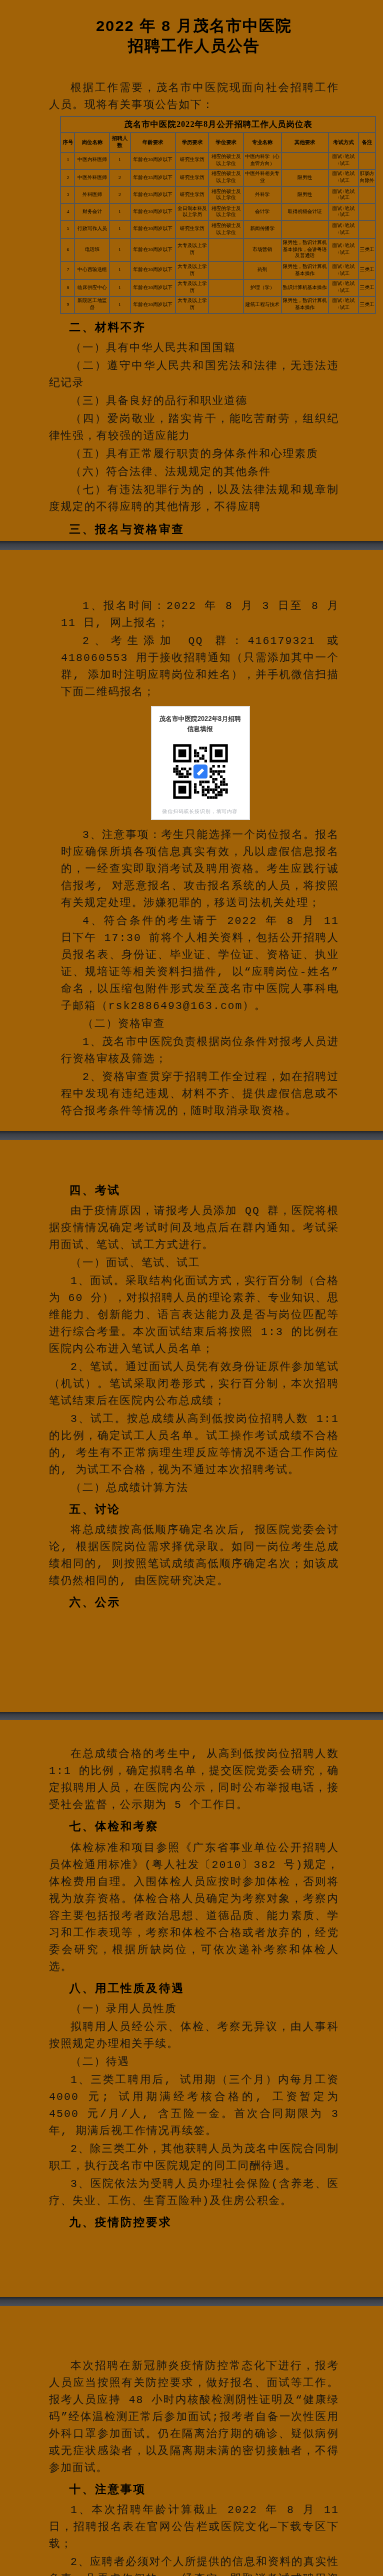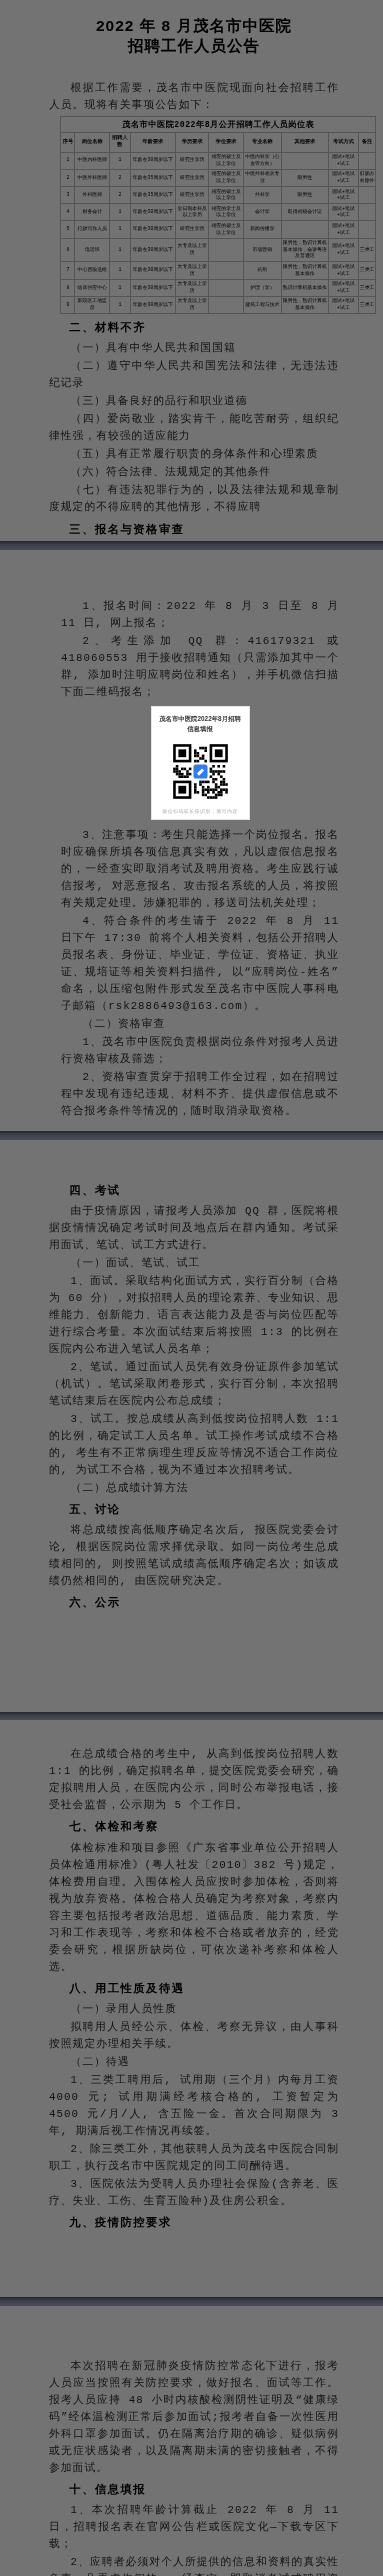--- a/index.html
+++ b/index.html
@@ -4,7 +4,7 @@
 <style>
   html,body{margin:0;padding:0;background:#ffffff;}
   .doc{width:383px;margin:0 auto;background:#fff;}
-  .page{position:relative;width:383px;background:#737373;overflow:hidden;box-sizing:border-box;}
+  .page{position:relative;width:383px;background:#a16207;overflow:hidden;box-sizing:border-box;}
   .page-sep{width:383px;height:8.8px;background:linear-gradient(#23262b 0%,#3a3e46 35%,#4a4f58 100%);}
   .content{padding-left:49px;padding-right:44px;box-sizing:border-box;}
   .doc-title{font-family:"Liberation Sans",sans-serif;font-weight:bold;color:#000;

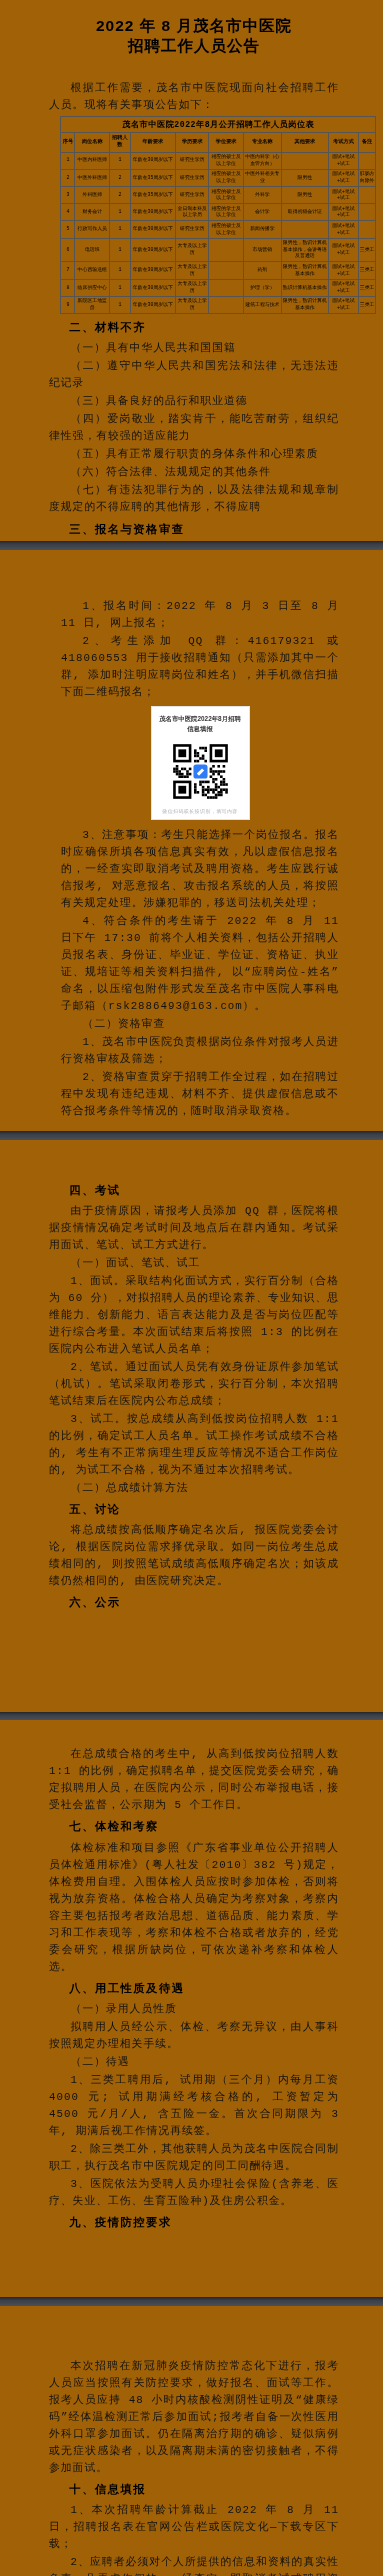--- a/index.html
+++ b/index.html
@@ -16,7 +16,7 @@
      letter-spacing:1px;text-align:justify;text-indent:2em;margin:0 0 1px 0;}
   
   .pos-table{width:316px;margin:2.1px 0 5.2px 11.3px;border-collapse:collapse;table-layout:fixed;
-             font-family:Liberation Mono, monospace;color:#000;}
+             font-family:Liberation Serif, serif;color:#000;}
   .pos-table td,.pos-table th{border:0.5px solid #555;text-align:center;vertical-align:middle;
              font-size:4.9px;line-height:1.35;padding:1.5px 0.5px;word-break:break-all;}
   .pos-table th{font-weight:bold;font-size:5.2px;padding:2.1px 0.5px;}

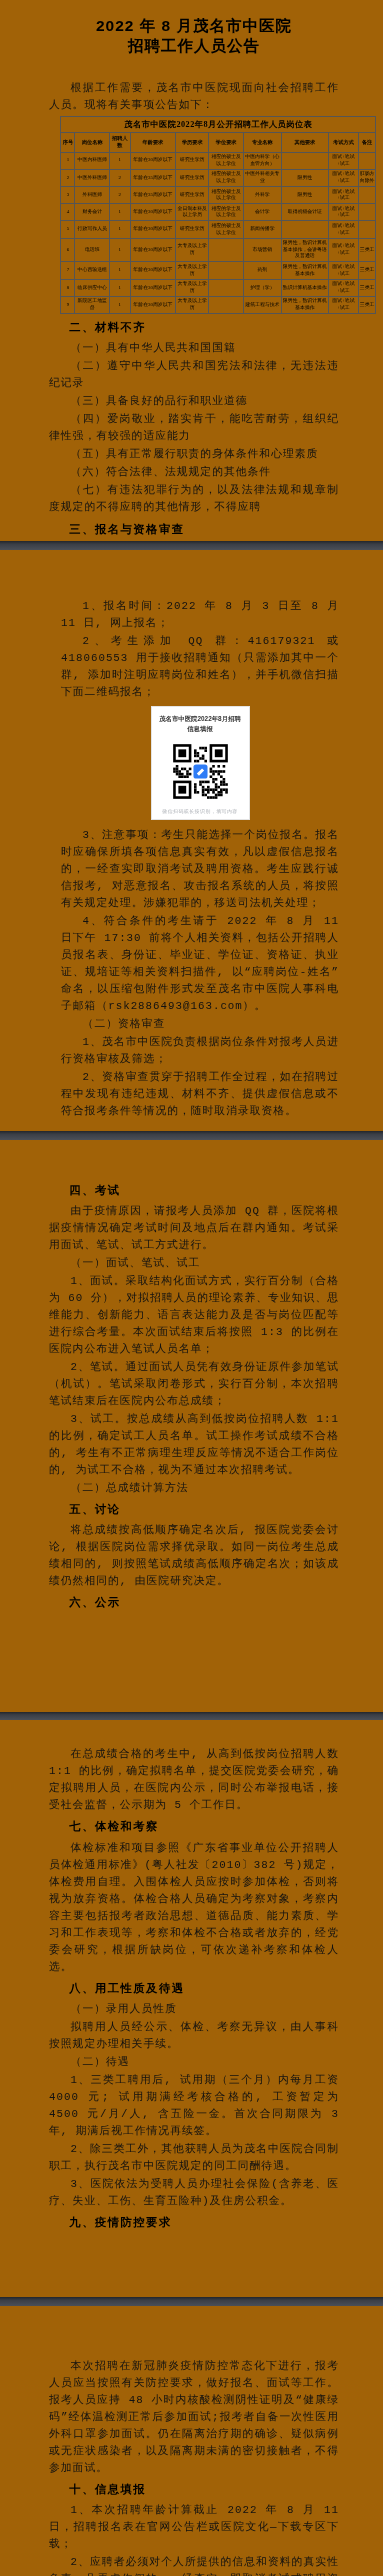--- a/index.html
+++ b/index.html
@@ -356,7 +356,7 @@
   <div class="page" style="height:362px;padding-top:52px;">
       <div class="content">
         <div class="p">本次招聘在新冠肺炎疫情防控常态化下进行，报考人员应当按照有关防控要求，做好报名、面试等工作。报考人员应持 48 小时内核酸检测阴性证明及“健康绿码”经体温检测正常后参加面试;报考者自备一次性医用外科口罩参加面试。仍在隔离治疗期的确诊、疑似病例或无症状感染者，以及隔离期未满的密切接触者，不得参加面试。</div>
-        <div class="h">十、信息填报</div>
+        <div class="h">十、注意事项</div>
         <div class="p">1、本次招聘年龄计算截止 2022 年 8 月 11 日，招聘报名表在官网公告栏或医院文化—下载专区下载；</div>
         <div class="p">2、应聘者必须对个人所提供的信息和资料的真实性负责，凡弄虚作假的，一经查实，即取消考试或聘用资格;已签订聘用合同的，立即解除合同。对伪造、变造有关证件、材料、信息，骗取考试资格的，将按有关规定予以处理；</div>
       </div>

